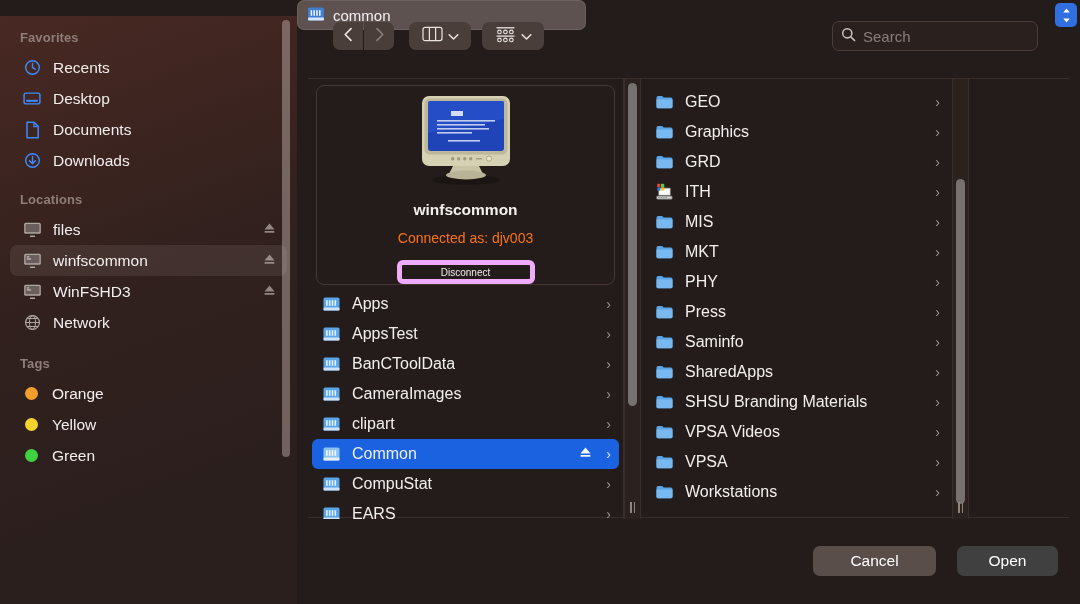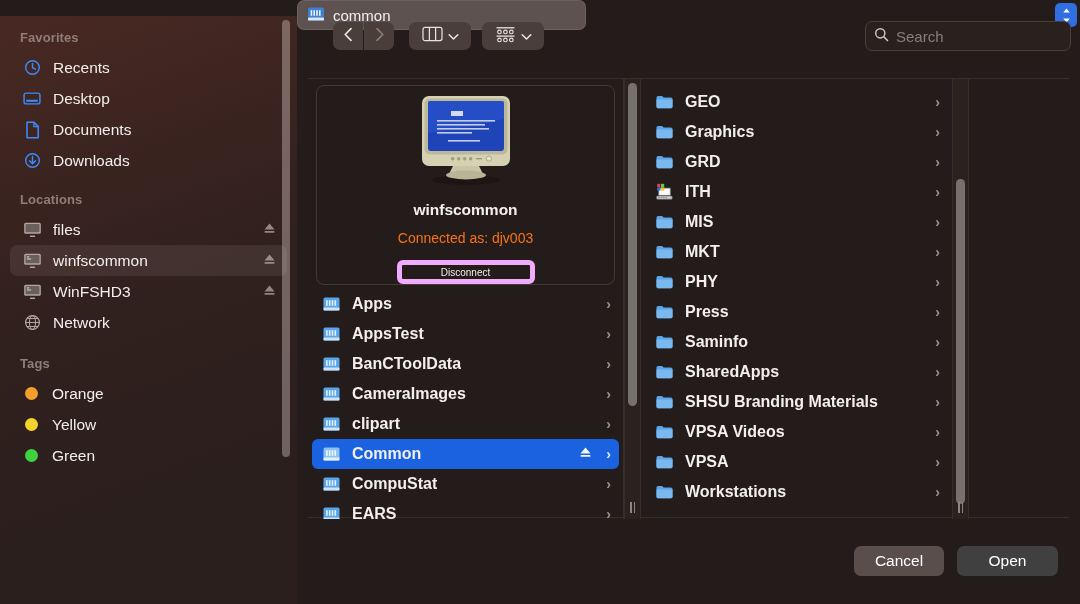--- a/index.html
+++ b/index.html
@@ -149,7 +149,7 @@
 
   #search-field {
     position: absolute;
-    left: 568px; top: 21px;
+    left: 535px; top: 21px;
     width: 206px; height: 30px;
     background: #2a211f;
     border: 1px solid #4a3e3b;

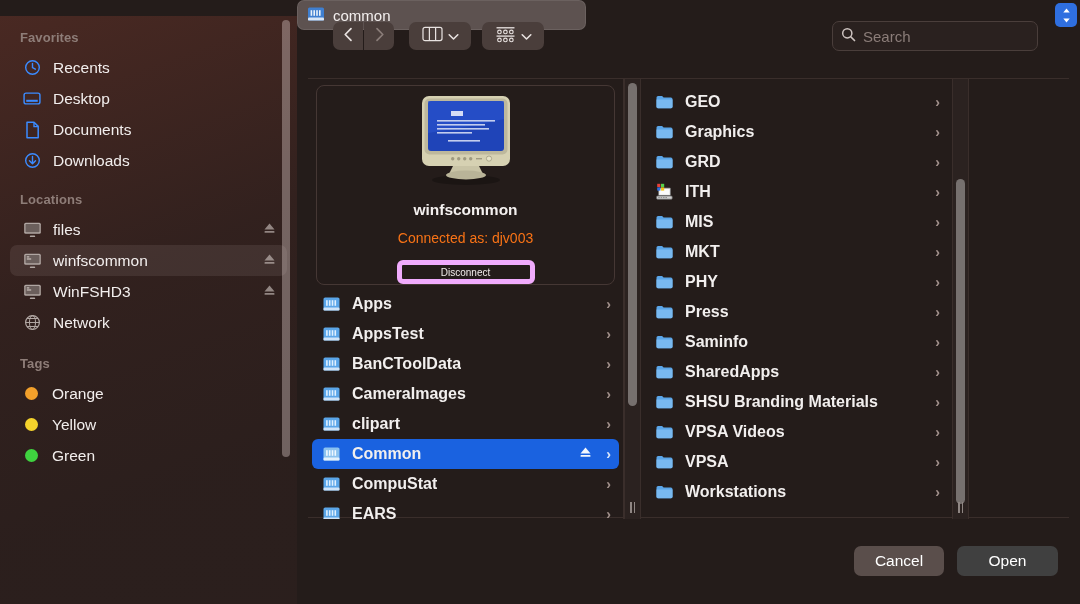--- a/index.html
+++ b/index.html
@@ -228,7 +228,7 @@
     justify-content: center;
   }
 
-  .file-list { padding-top: 4px; font-weight: bold; }
+  .file-list { padding-top: 4px; }
 
   .file-row {
     position: relative;

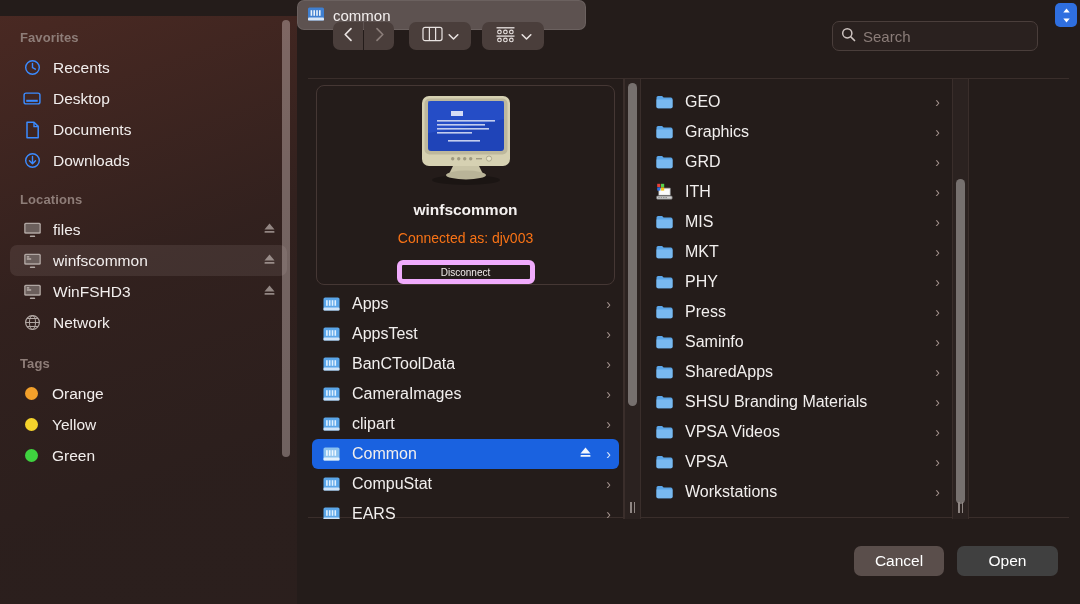--- a/index.html
+++ b/index.html
@@ -313,7 +313,7 @@
     align-items: center;
     justify-content: center;
   }
-  #cancel-btn { right: 136px; top: 28px; width: 90px; background: #5a4e4b; }
+  #cancel-btn { right: 144px; top: 28px; width: 123px; background: #5a4e4b; }
   #open-btn   { right: 22px;  top: 28px; width: 101px; background: #404040; }
 </style>
 </head>

